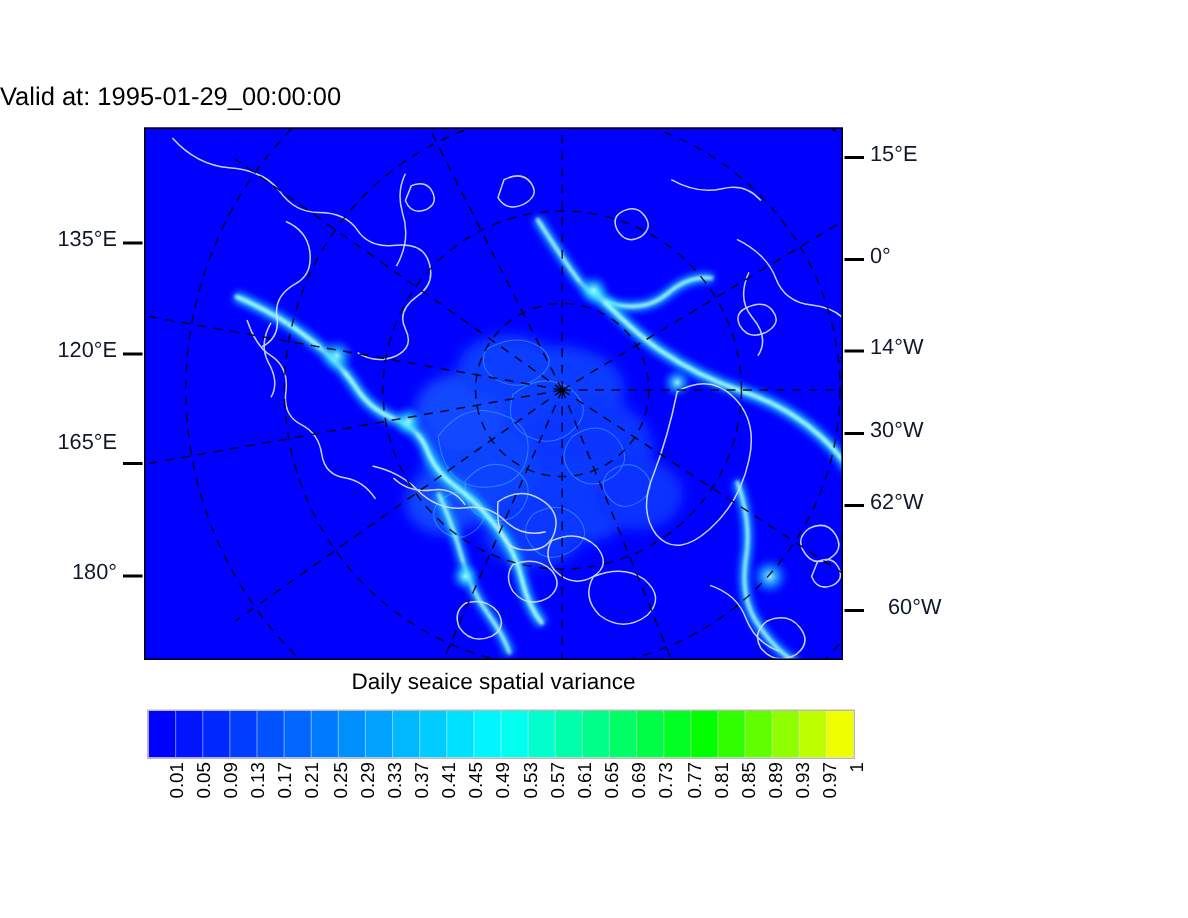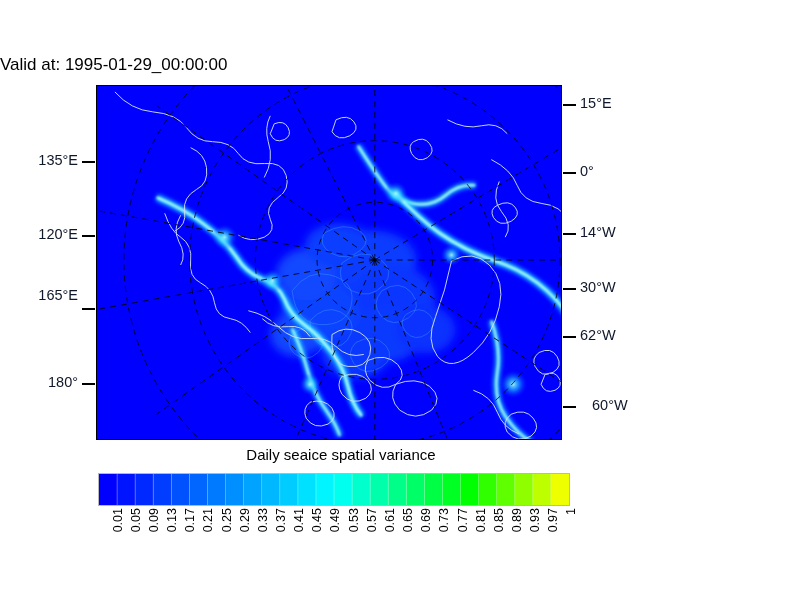--- a/index.html
+++ b/index.html
@@ -49,7 +49,7 @@
   
   #caption{
     position:absolute;
-    left:108px;top:446px;width:466px;
+    left:96px;top:446px;width:466px;
     text-align:center;
     font-size:15px;color:#000;
   }

